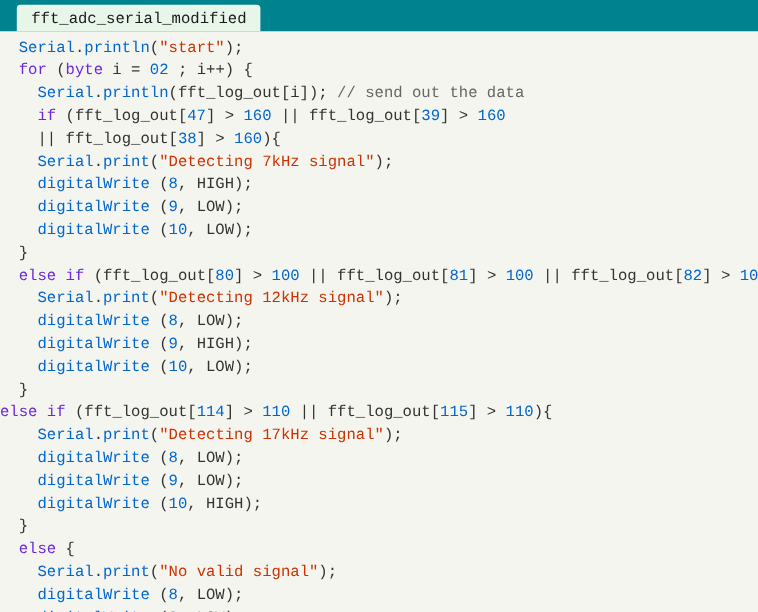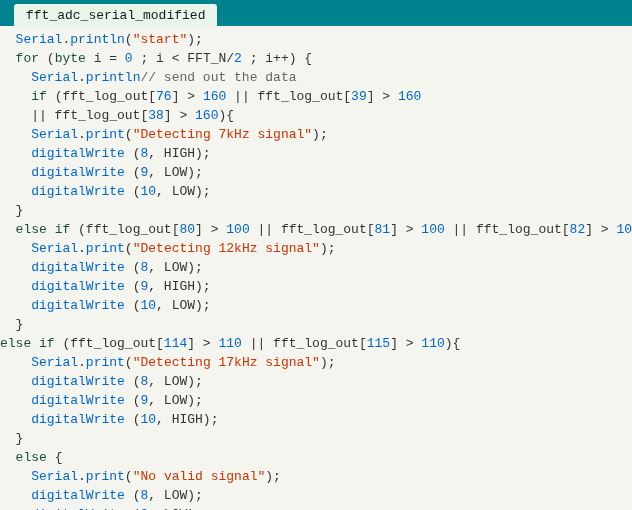--- a/index.html
+++ b/index.html
@@ -50,7 +50,7 @@
     }
 
     
-    .kw { color: #14532d; font-weight: normal; } 
+    .kw { color: #6d28d9; font-weight: normal; } 
     .fn { color: #0066cc; } 
     .str { color: #cc3300; } 
     .num { color: #0066cc; } 

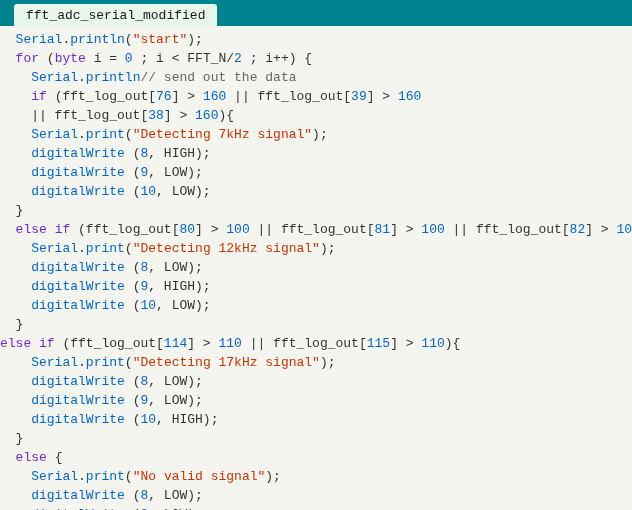--- a/index.html
+++ b/index.html
@@ -76,7 +76,7 @@
   </div>
 
   <div class="line">
-    <span class="plain">  </span><span class="kw">for</span><span class="plain"> (</span><span class="kw">byte</span><span class="plain"> i = </span><span class="num">0</span><span class="plain"> ; i &lt; FFT_N/</span><span class="num">2</span><span class="plain"> ; i++) {</span>
+    <span class="plain">  </span><span class="kw">for</span><span class="plain"> (</span><span class="kw">byte</span><span class="plain"> i = </span><span class="num">0</span><span class="num">2</span><span class="plain"> ; i++) {</span>
   </div>
 
   <div class="line">

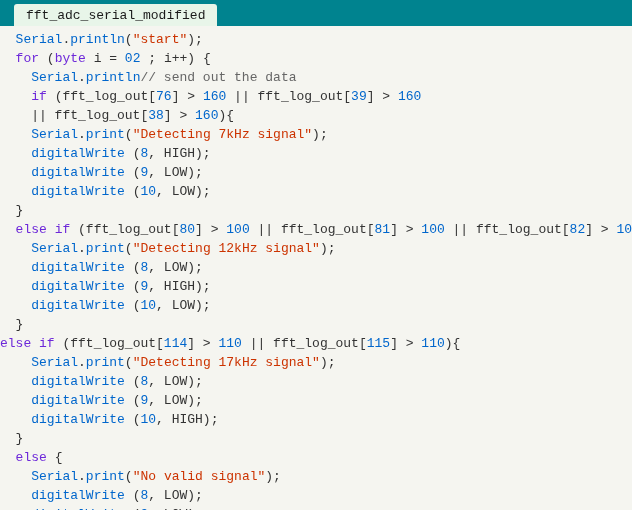--- a/index.html
+++ b/index.html
@@ -80,7 +80,7 @@
   </div>
 
   <div class="line">
-    <span class="plain">    </span><span class="fn">Serial</span><span class="plain">.</span><span class="fn">println</span><span class="cmt">// send out the data</span>
+    <span class="plain">    </span><span class="fn">Serial</span><span class="plain">.</span><span class="fn">println</span><span class="plain">(fft_log_out[i]); </span><span class="cmt">// send out the data</span>
   </div>
 
   <div class="line">

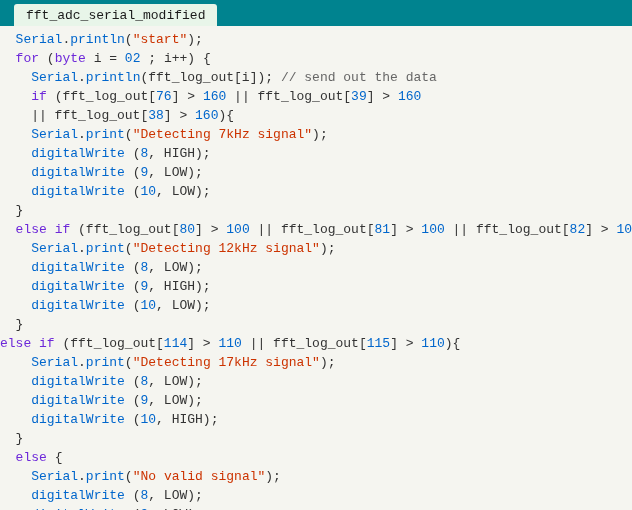--- a/index.html
+++ b/index.html
@@ -84,7 +84,7 @@
   </div>
 
   <div class="line">
-    <span class="plain">    </span><span class="kw">if</span><span class="plain"> (fft_log_out[</span><span class="num">76</span><span class="plain">] &gt; </span><span class="num">160</span><span class="plain"> || fft_log_out[</span><span class="num">39</span><span class="plain">] &gt; </span><span class="num">160</span>
+    <span class="plain">    </span><span class="kw">if</span><span class="plain"> (fft_log_out[</span><span class="num">47</span><span class="plain">] &gt; </span><span class="num">160</span><span class="plain"> || fft_log_out[</span><span class="num">39</span><span class="plain">] &gt; </span><span class="num">160</span>
   </div>
 
   <div class="line">

